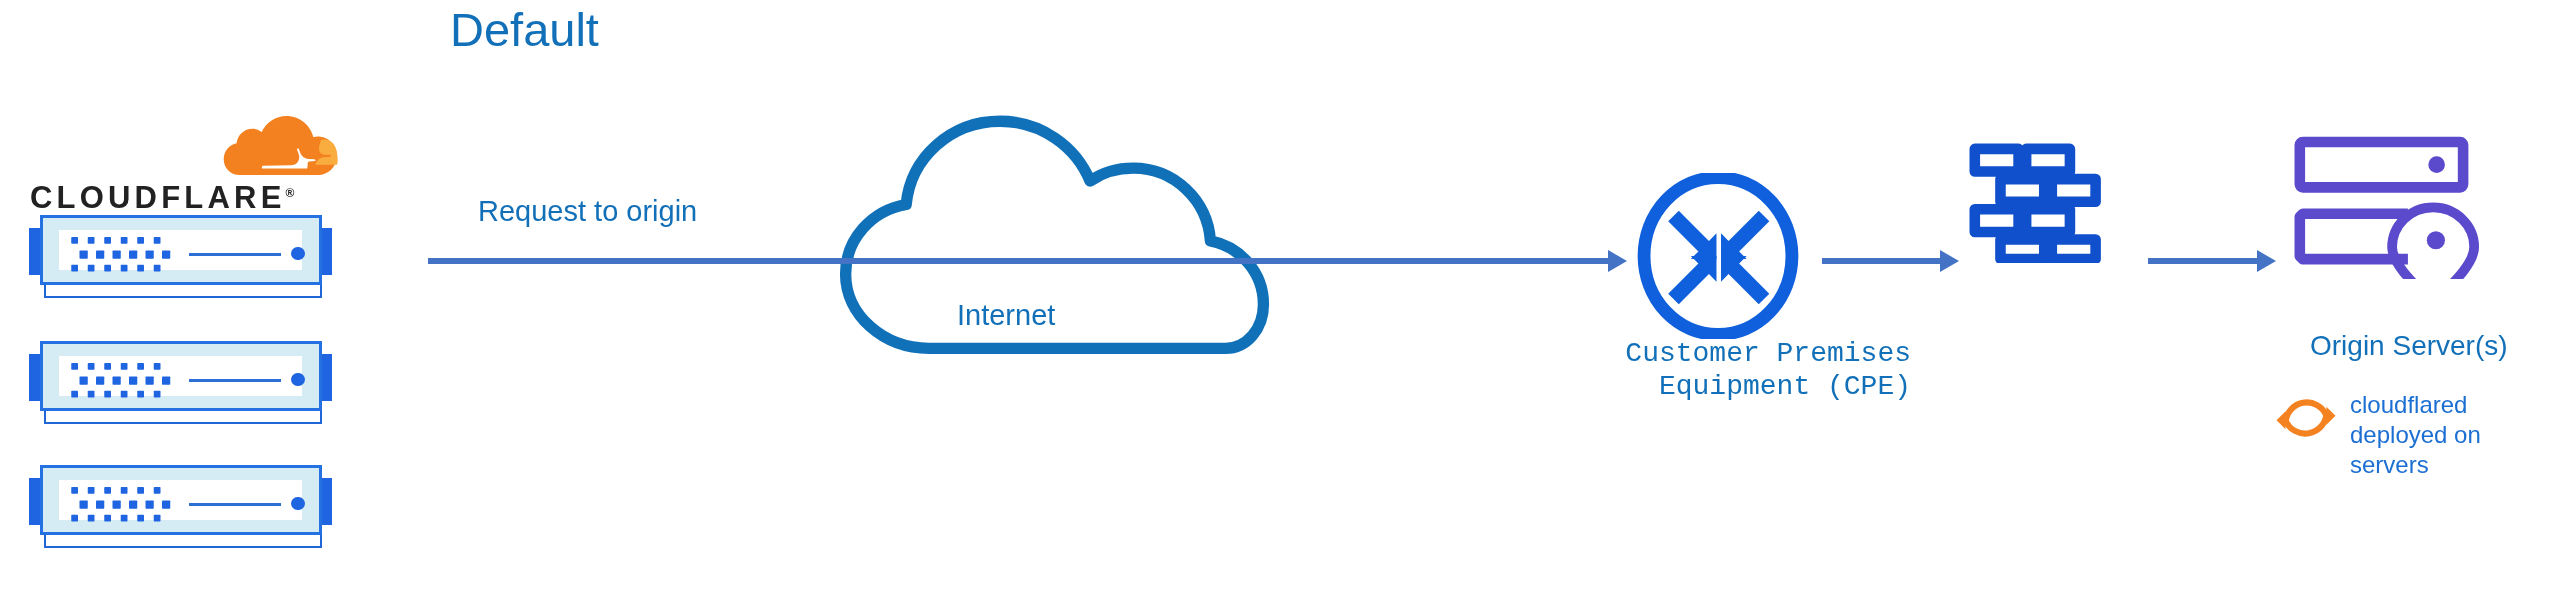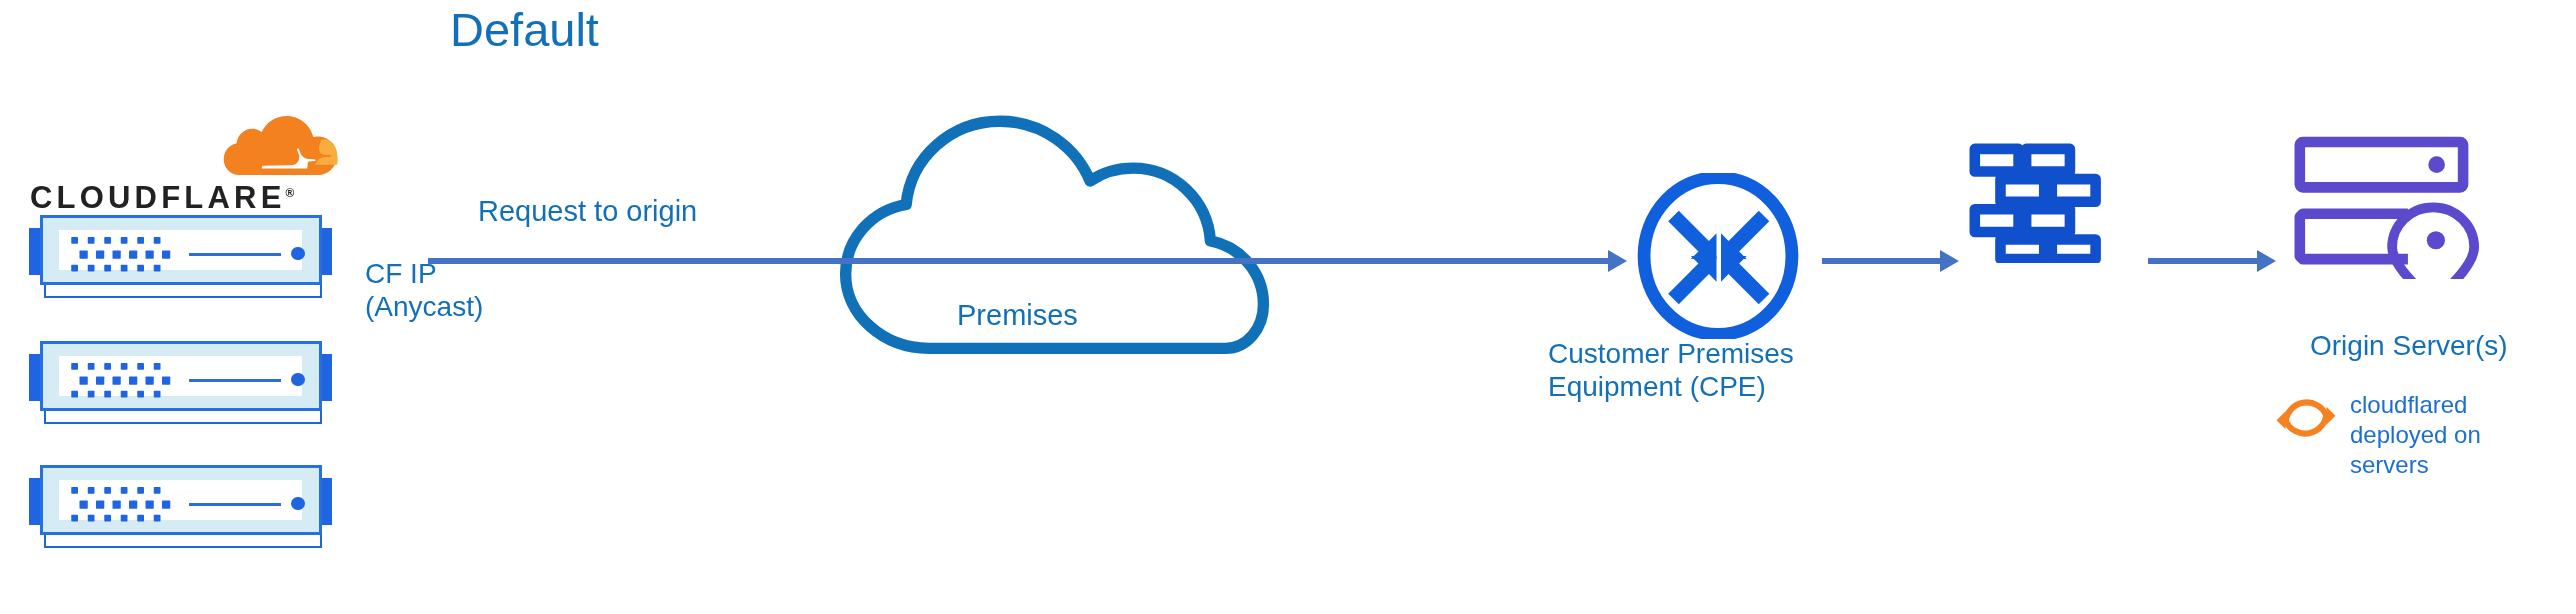--- a/index.html
+++ b/index.html
@@ -240,8 +240,6 @@
   <div class="abs arrow-head" style="left:1608px;top:250px;"></div>
 
   <div class="abs label" id="label-request-to-origin">Request to origin</div>
-  <div class="abs label" id="label-cf-ip">CF IP
-(Anycast)</div>
 
   <div class="abs" id="cpe-icon">
     <svg width="166" height="166" viewBox="0 0 220 220" xmlns="http://www.w3.org/2000/svg">

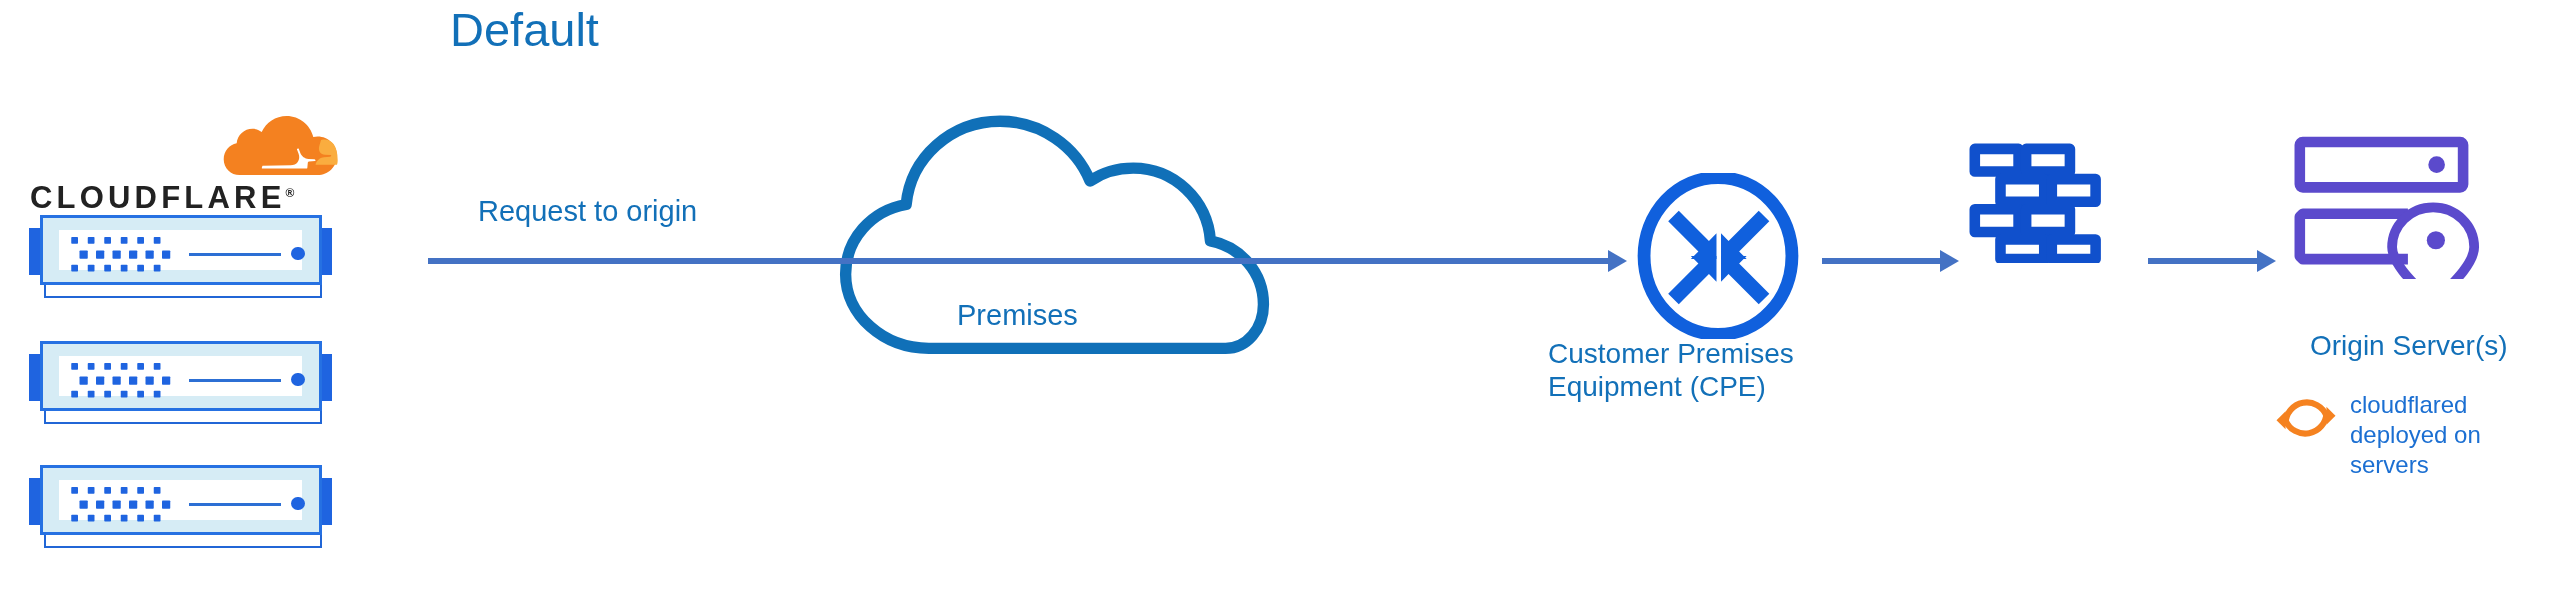--- a/index.html
+++ b/index.html
@@ -234,7 +234,7 @@
                Z" fill="none" stroke="#1070b8" stroke-width="15" stroke-linejoin="round"></path>
     </svg>
   </div>
-  <div class="abs label" id="label-internet">Premises</div>
+  <div class="abs label" id="label-internet">Internet</div>
 
   <div class="abs arrow-line" style="left:428px;top:258px;width:1184px;"></div>
   <div class="abs arrow-head" style="left:1608px;top:250px;"></div>

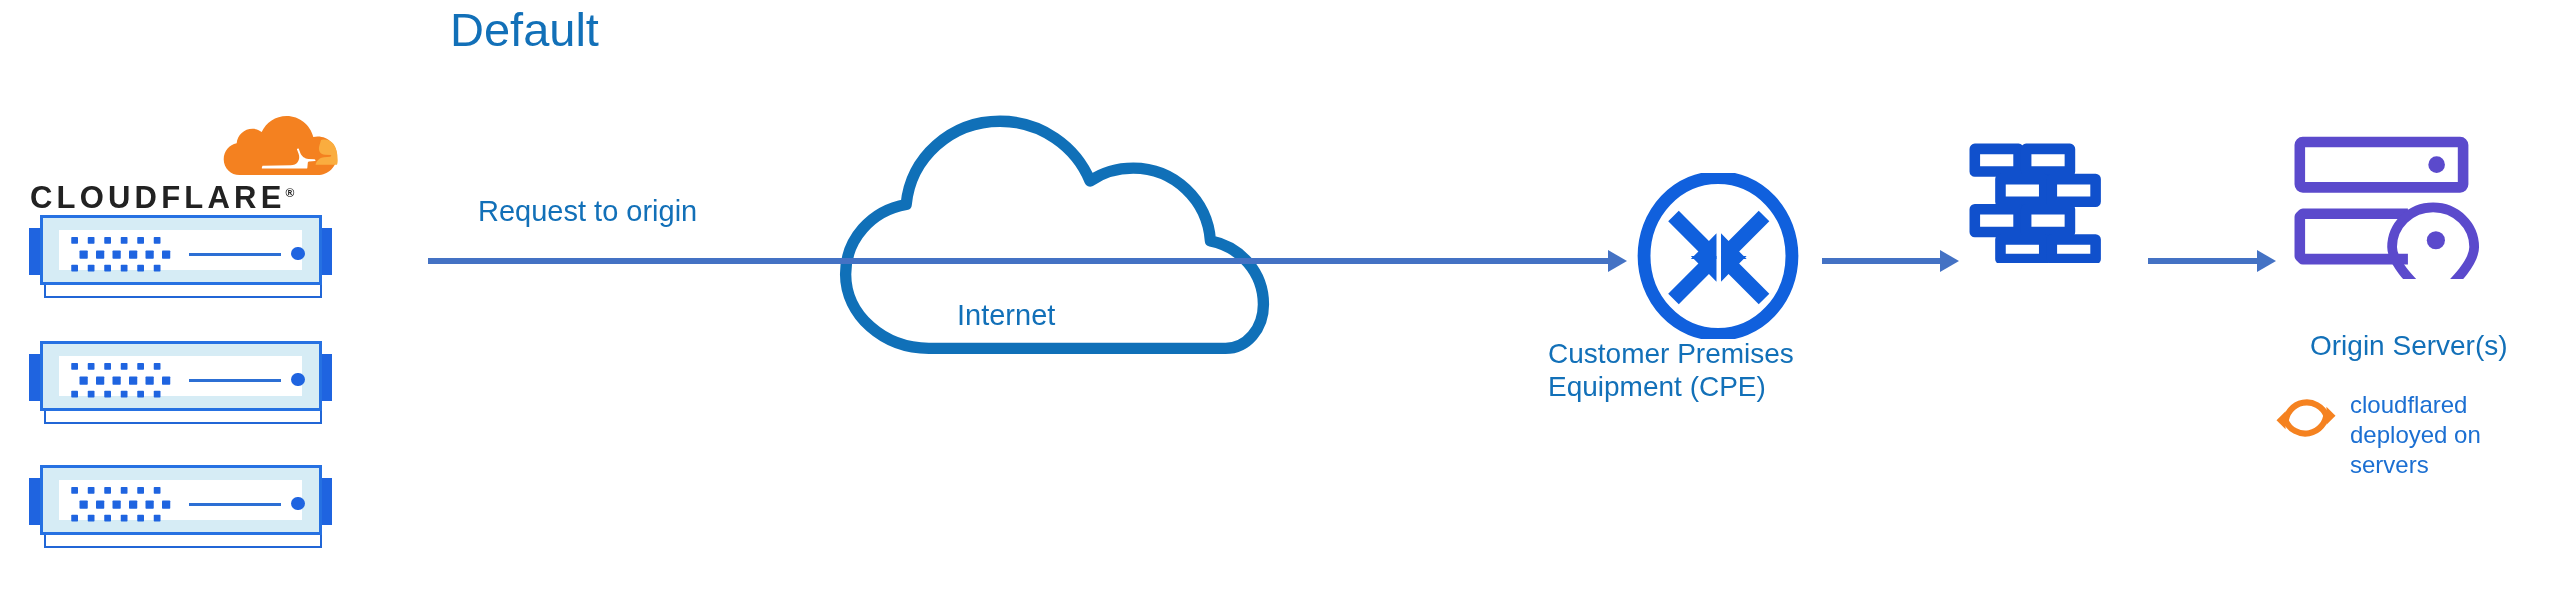--- a/index.html
+++ b/index.html
@@ -80,7 +80,7 @@
   #label-request-to-origin{left:446px;top:195px;font-size:29px;margin-left:32px;}
   #label-cf-ip{left:365px;top:257px;}
   #label-internet{left:957px;top:299px;font-size:29px;}
-  #label-cpe{left:1548px;top:337px;width:363px;text-align:left;}
+  #label-cpe{left:1548px;top:337px;width:363px;text-align:right;font-family:Liberation Mono, monospace;}
   #label-firewall{left:1896px;top:329px;width:325px;text-align:center;}
   #label-origin-server{left:2278px;top:329px;margin-left:32px;}
   #label-cloudflared{

